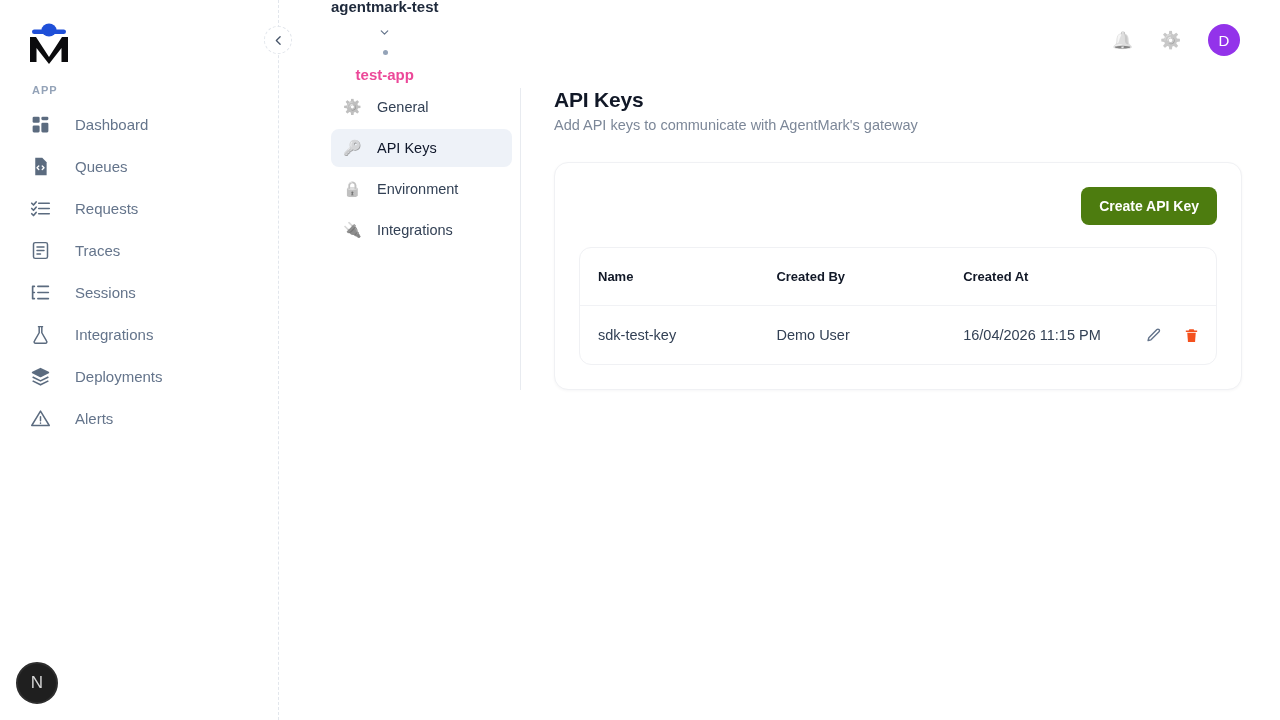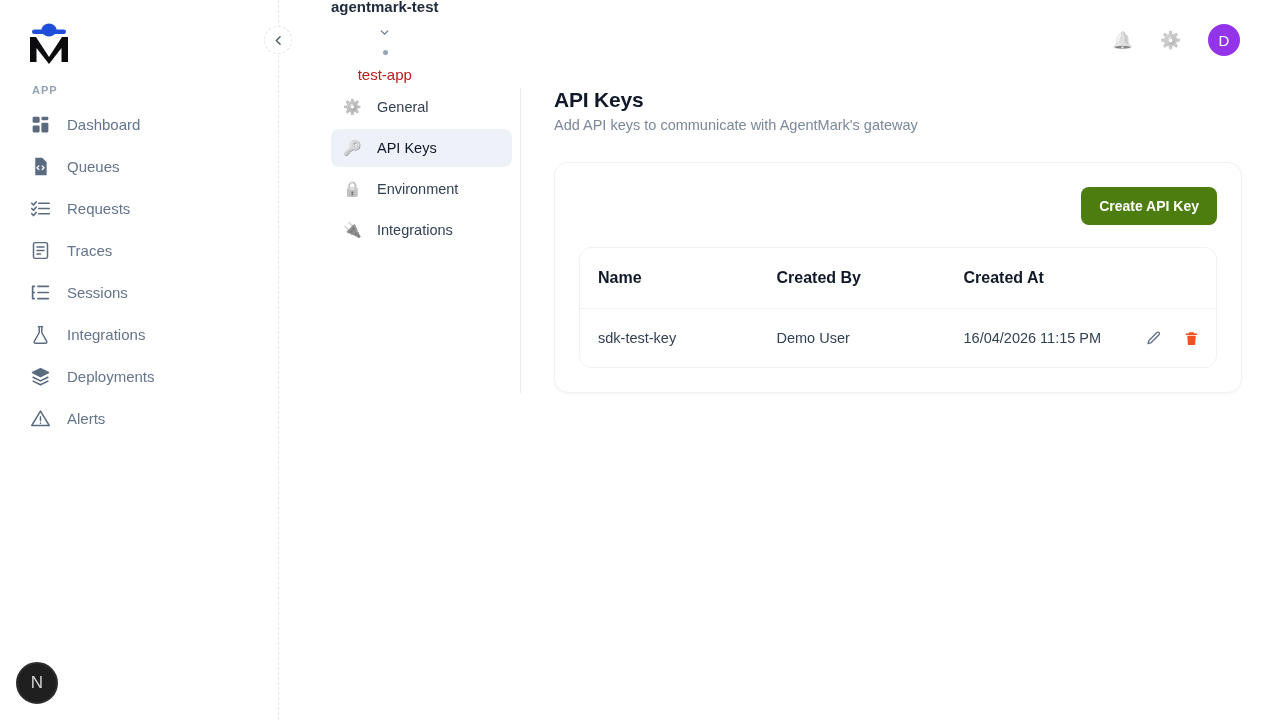--- a/index.html
+++ b/index.html
@@ -66,7 +66,7 @@
   .crumb-org { font-size: 15px; font-weight: 700; color: #1e293b; cursor: pointer; }
   .chev-down { width: 13px; height: 13px; color: #64748b; display:block; }
   .crumb-sep { width: 5px; height: 5px; border-radius: 50%; background: #94a3b8; margin: 0 6px 0 8px; }
-  .crumb-app { font-size: 15px; color: #b91c1c; cursor: pointer; }
+  .crumb-app { font-size: 15px; color: #ec4899; cursor: pointer; font-weight: bold; }
 
   .topbar-right { margin-left: auto; display: flex; align-items: center; gap: 26px; }
   .icon-btn { width: 22px; height: 22px; cursor: pointer; display: flex; align-items: center; justify-content: center; font-size: 17px; line-height: 1; filter: grayscale(1) opacity(.62); }

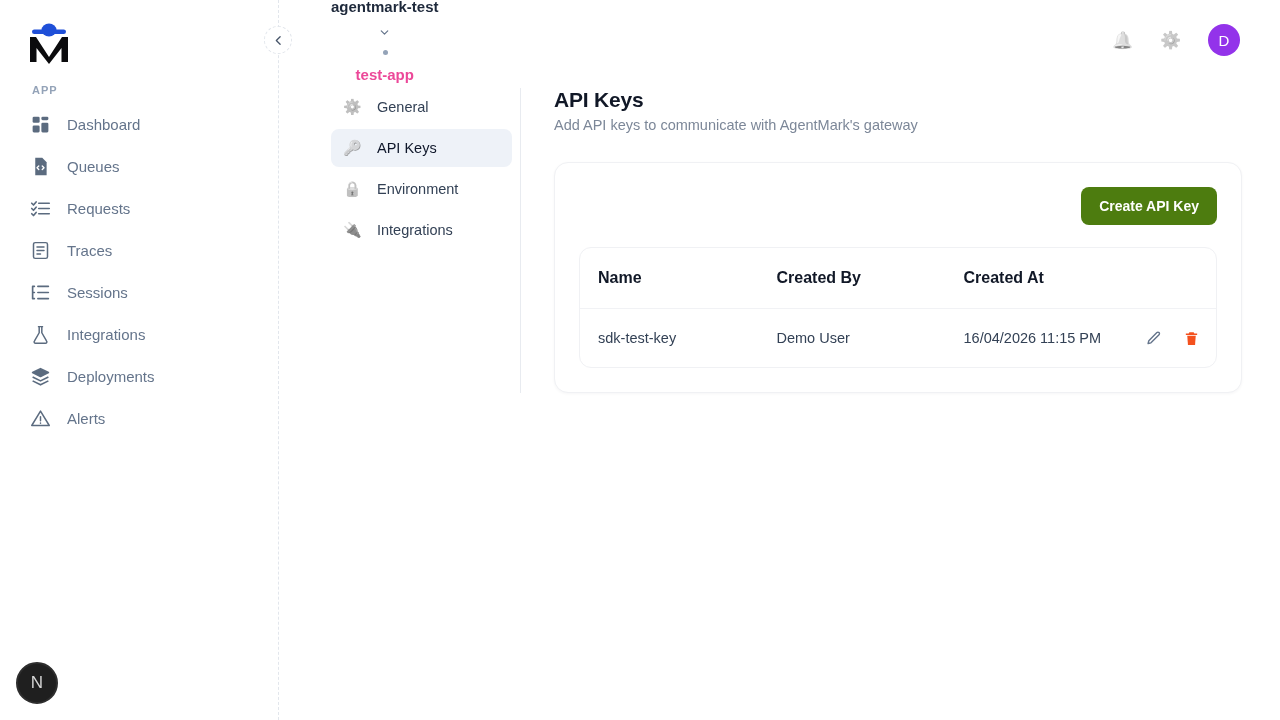--- a/index.html
+++ b/index.html
@@ -28,7 +28,7 @@
   }
   .nav-list { display: flex; flex-direction: column; gap: 2px; padding: 0 16px; }
   .nav-item {
-    display: flex; align-items: center; gap: 16px;
+    display: flex; align-items: center; gap: 24px;
     height: 40px; padding: 0 14px; border-radius: 9px;
     color: #64748b; font-size: 15px; cursor: pointer;
     text-decoration: none;

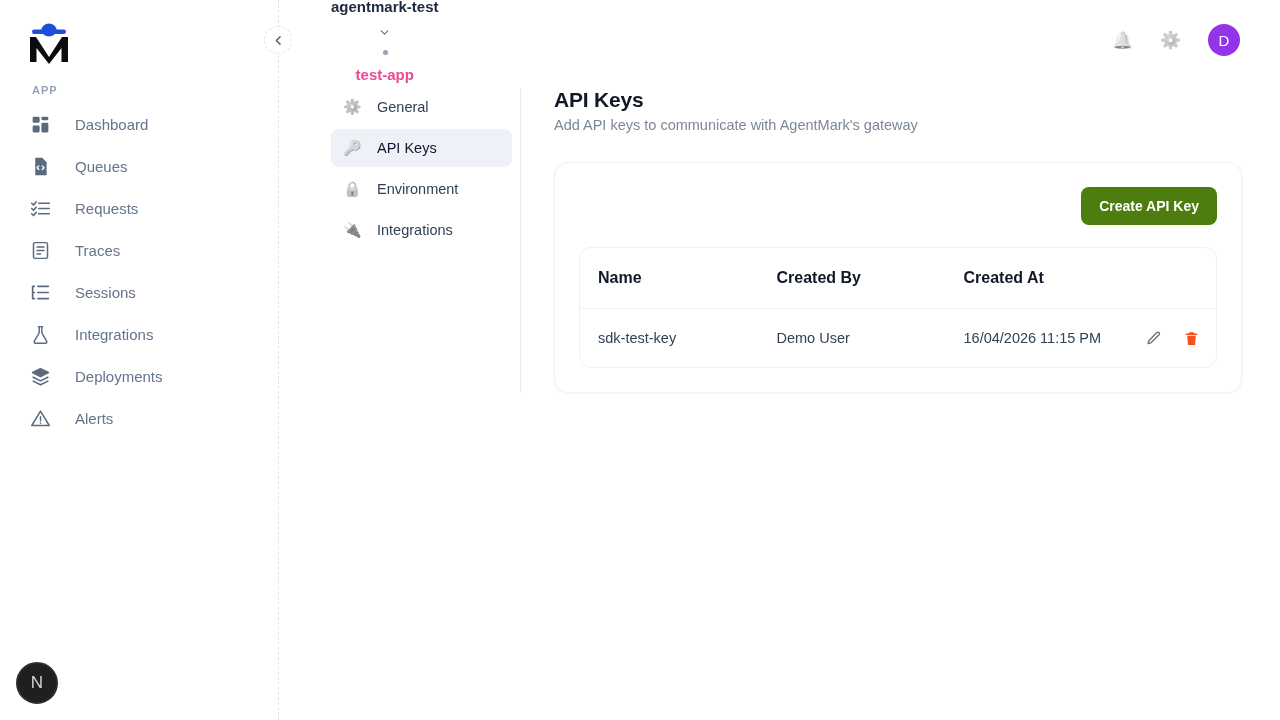--- a/index.html
+++ b/index.html
@@ -120,7 +120,7 @@
   }
   table { width: 100%; border-collapse: collapse; }
   thead th {
-    text-align: left; font-size: 16px; font-weight: 700; color: #111827;
+    text-align: left; font-size: 13px; font-weight: 700; color: #111827;
     padding: 21px 16px; border-bottom: 1px solid #f1f2f5;
   }
   tbody td {

